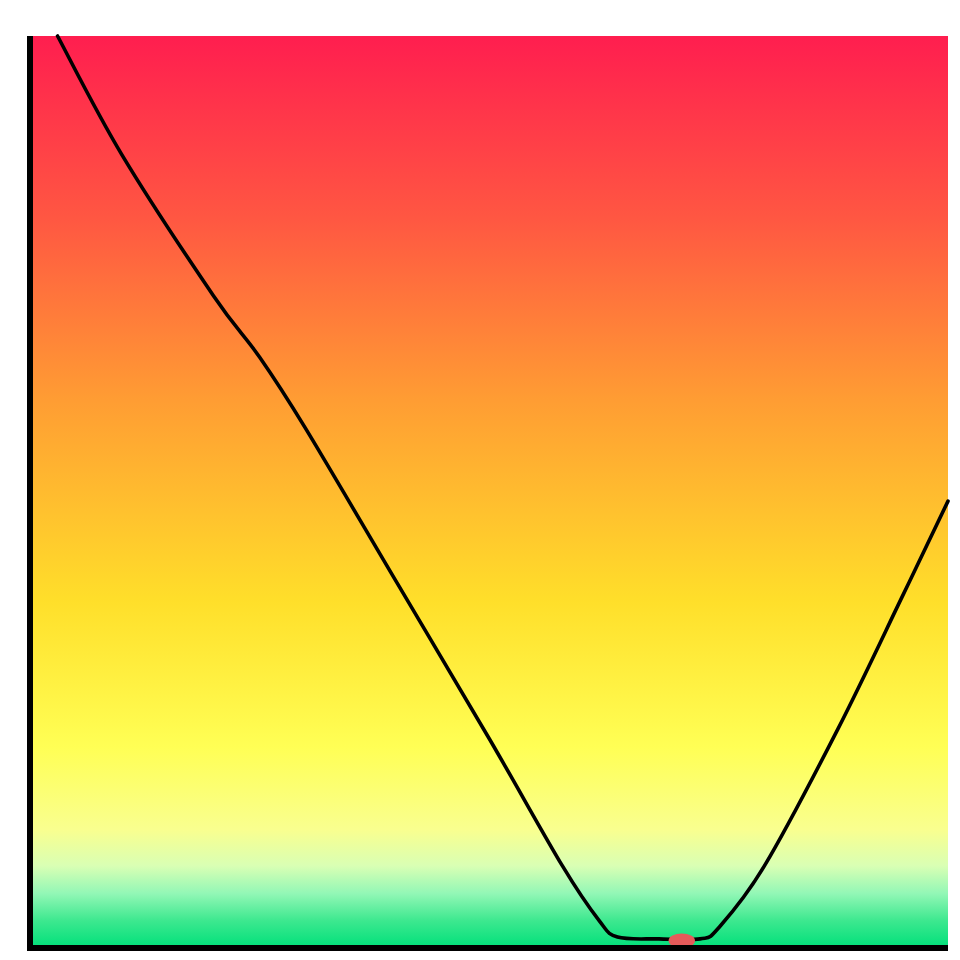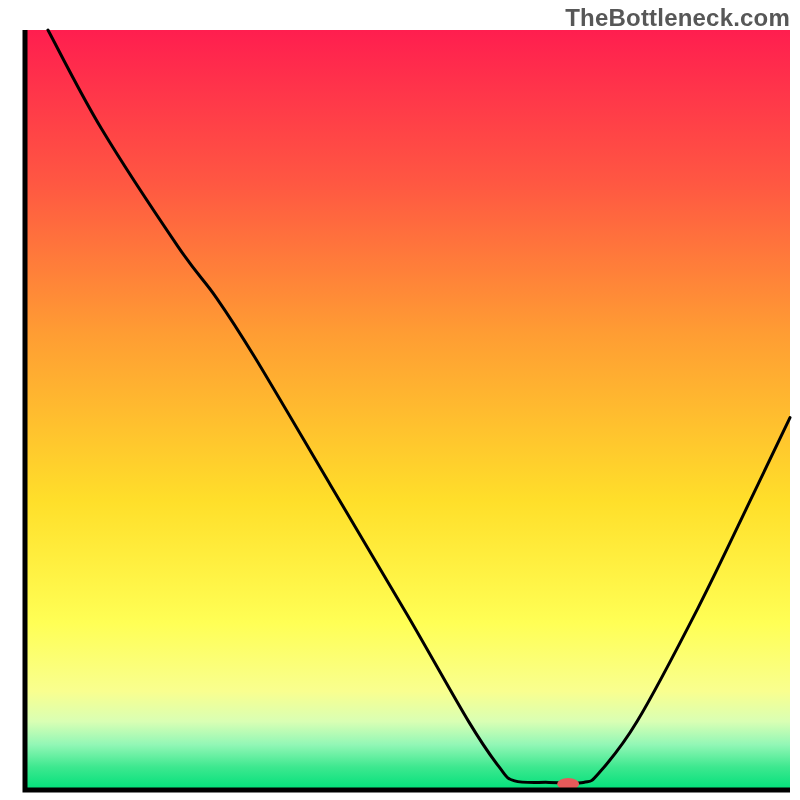--- a/index.html
+++ b/index.html
@@ -32,7 +32,6 @@
 <body>
 <div class="container">
 
-<div class="watermark">TheBottleneck.com</div>
 
 <svg id="chart-svg" width="800" height="800" viewBox="0 0 800 800">
   <defs>

